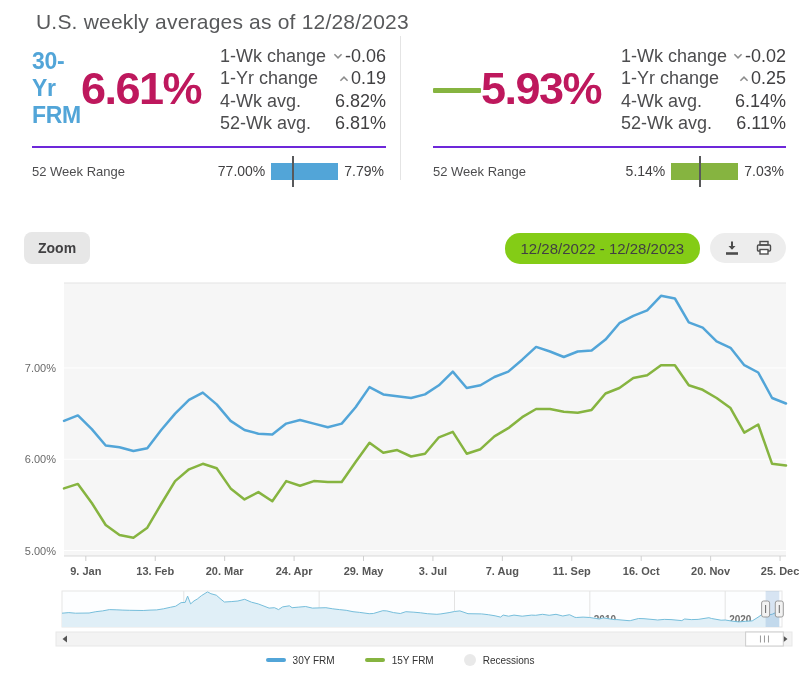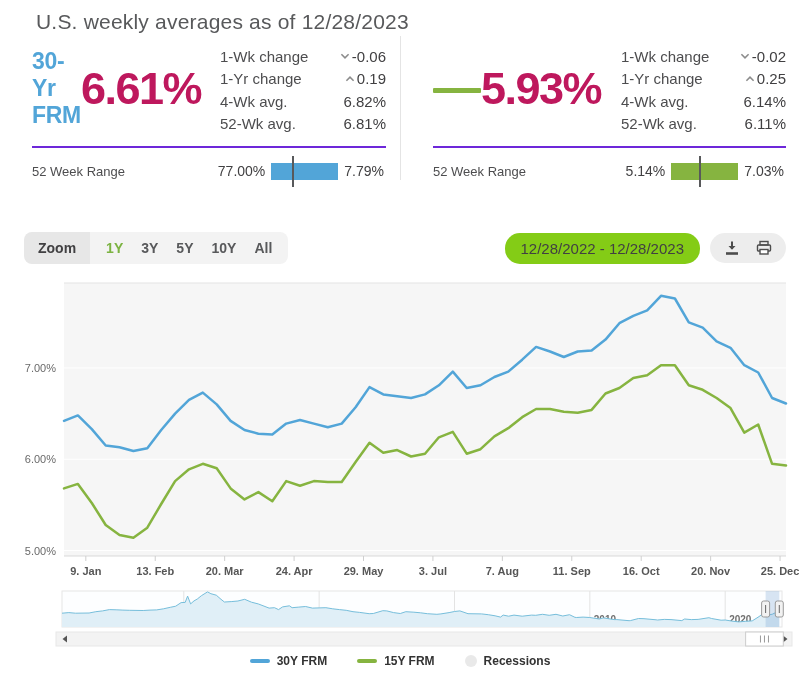--- a/index.html
+++ b/index.html
@@ -22,7 +22,7 @@
   .card-underline{width:118px;height:5px;border-radius:1px;margin:7px 0 3px;}
   .card-value{font-size:45px;font-weight:700;color:#be185d;letter-spacing:-1.5px;}
   .card-stats{flex:1;margin-left:20px;padding-top:5px;display:flex;flex-direction:column;gap:4.5px;}
-  .stat-row{display:flex;justify-content:space-between;align-items:center;height:18px;font-size:15px;}
+  .stat-row{display:flex;justify-content:space-between;align-items:center;height:18px;font-size:18px;}
   .stat-label{color:#4d4d4f;}
   .stat-value{display:flex;align-items:center;gap:1px;color:#414042;}
   .chev{width:12px;height:12px;fill:none;stroke:#8c8c8c;stroke-width:1.3;}

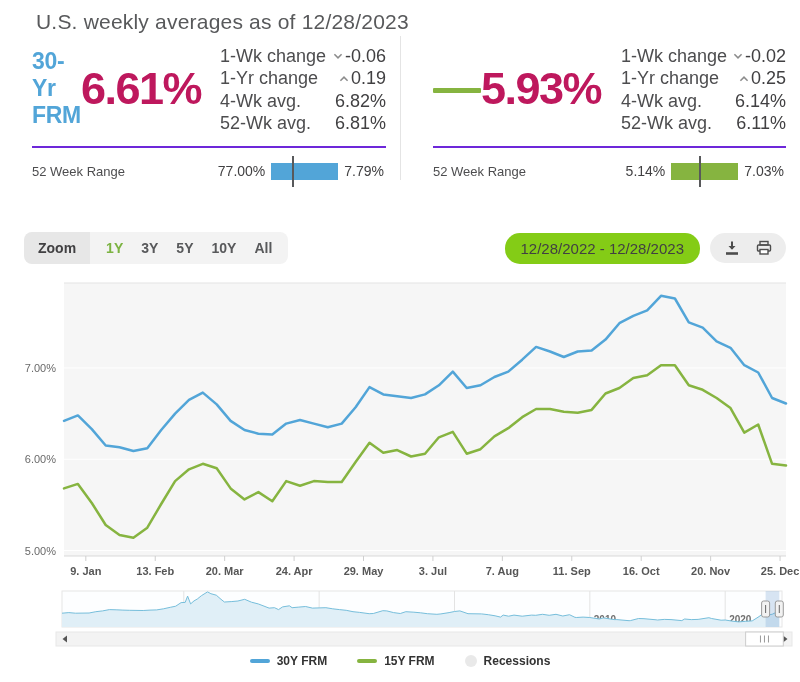--- a/index.html
+++ b/index.html
@@ -163,13 +163,6 @@
 <div class="toolbar">
   <div class="zoom-group">
     <span class="zoom-label">Zoom</span>
-    <div class="zoom-buttons">
-        <span class="zoom-btn active">1Y</span>
-        <span class="zoom-btn">3Y</span>
-        <span class="zoom-btn">5Y</span>
-        <span class="zoom-btn">10Y</span>
-        <span class="zoom-btn">All</span>
-      </div>
   </div>
   <div class="toolbar-right">
     <div class="date-range">12/28/2022 - 12/28/2023</div>

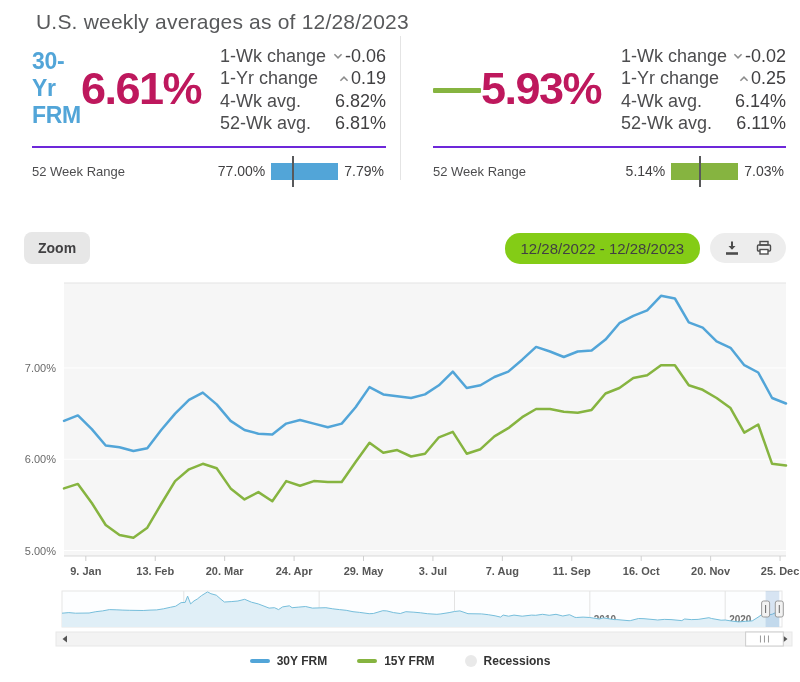--- a/index.html
+++ b/index.html
@@ -50,7 +50,7 @@
   .nav-label{font-family:"Liberation Sans",sans-serif;font-size:10px;font-weight:600;fill:#6f6f6f;}
   
   .legend{position:absolute;top:654px;left:0;right:0;display:flex;justify-content:center;gap:30px;align-items:center;}
-  .legend-item{display:flex;align-items:center;gap:7px;font-size:12px;font-weight:700;color:#333;cursor:pointer;}
+  .legend-item{display:flex;align-items:center;gap:7px;font-size:10px;font-weight:400;color:#333;cursor:pointer;}
   .legend-dash{width:20px;height:4px;border-radius:2px;}
   .legend-circle{width:12px;height:12px;border-radius:50%;}
 </style>

